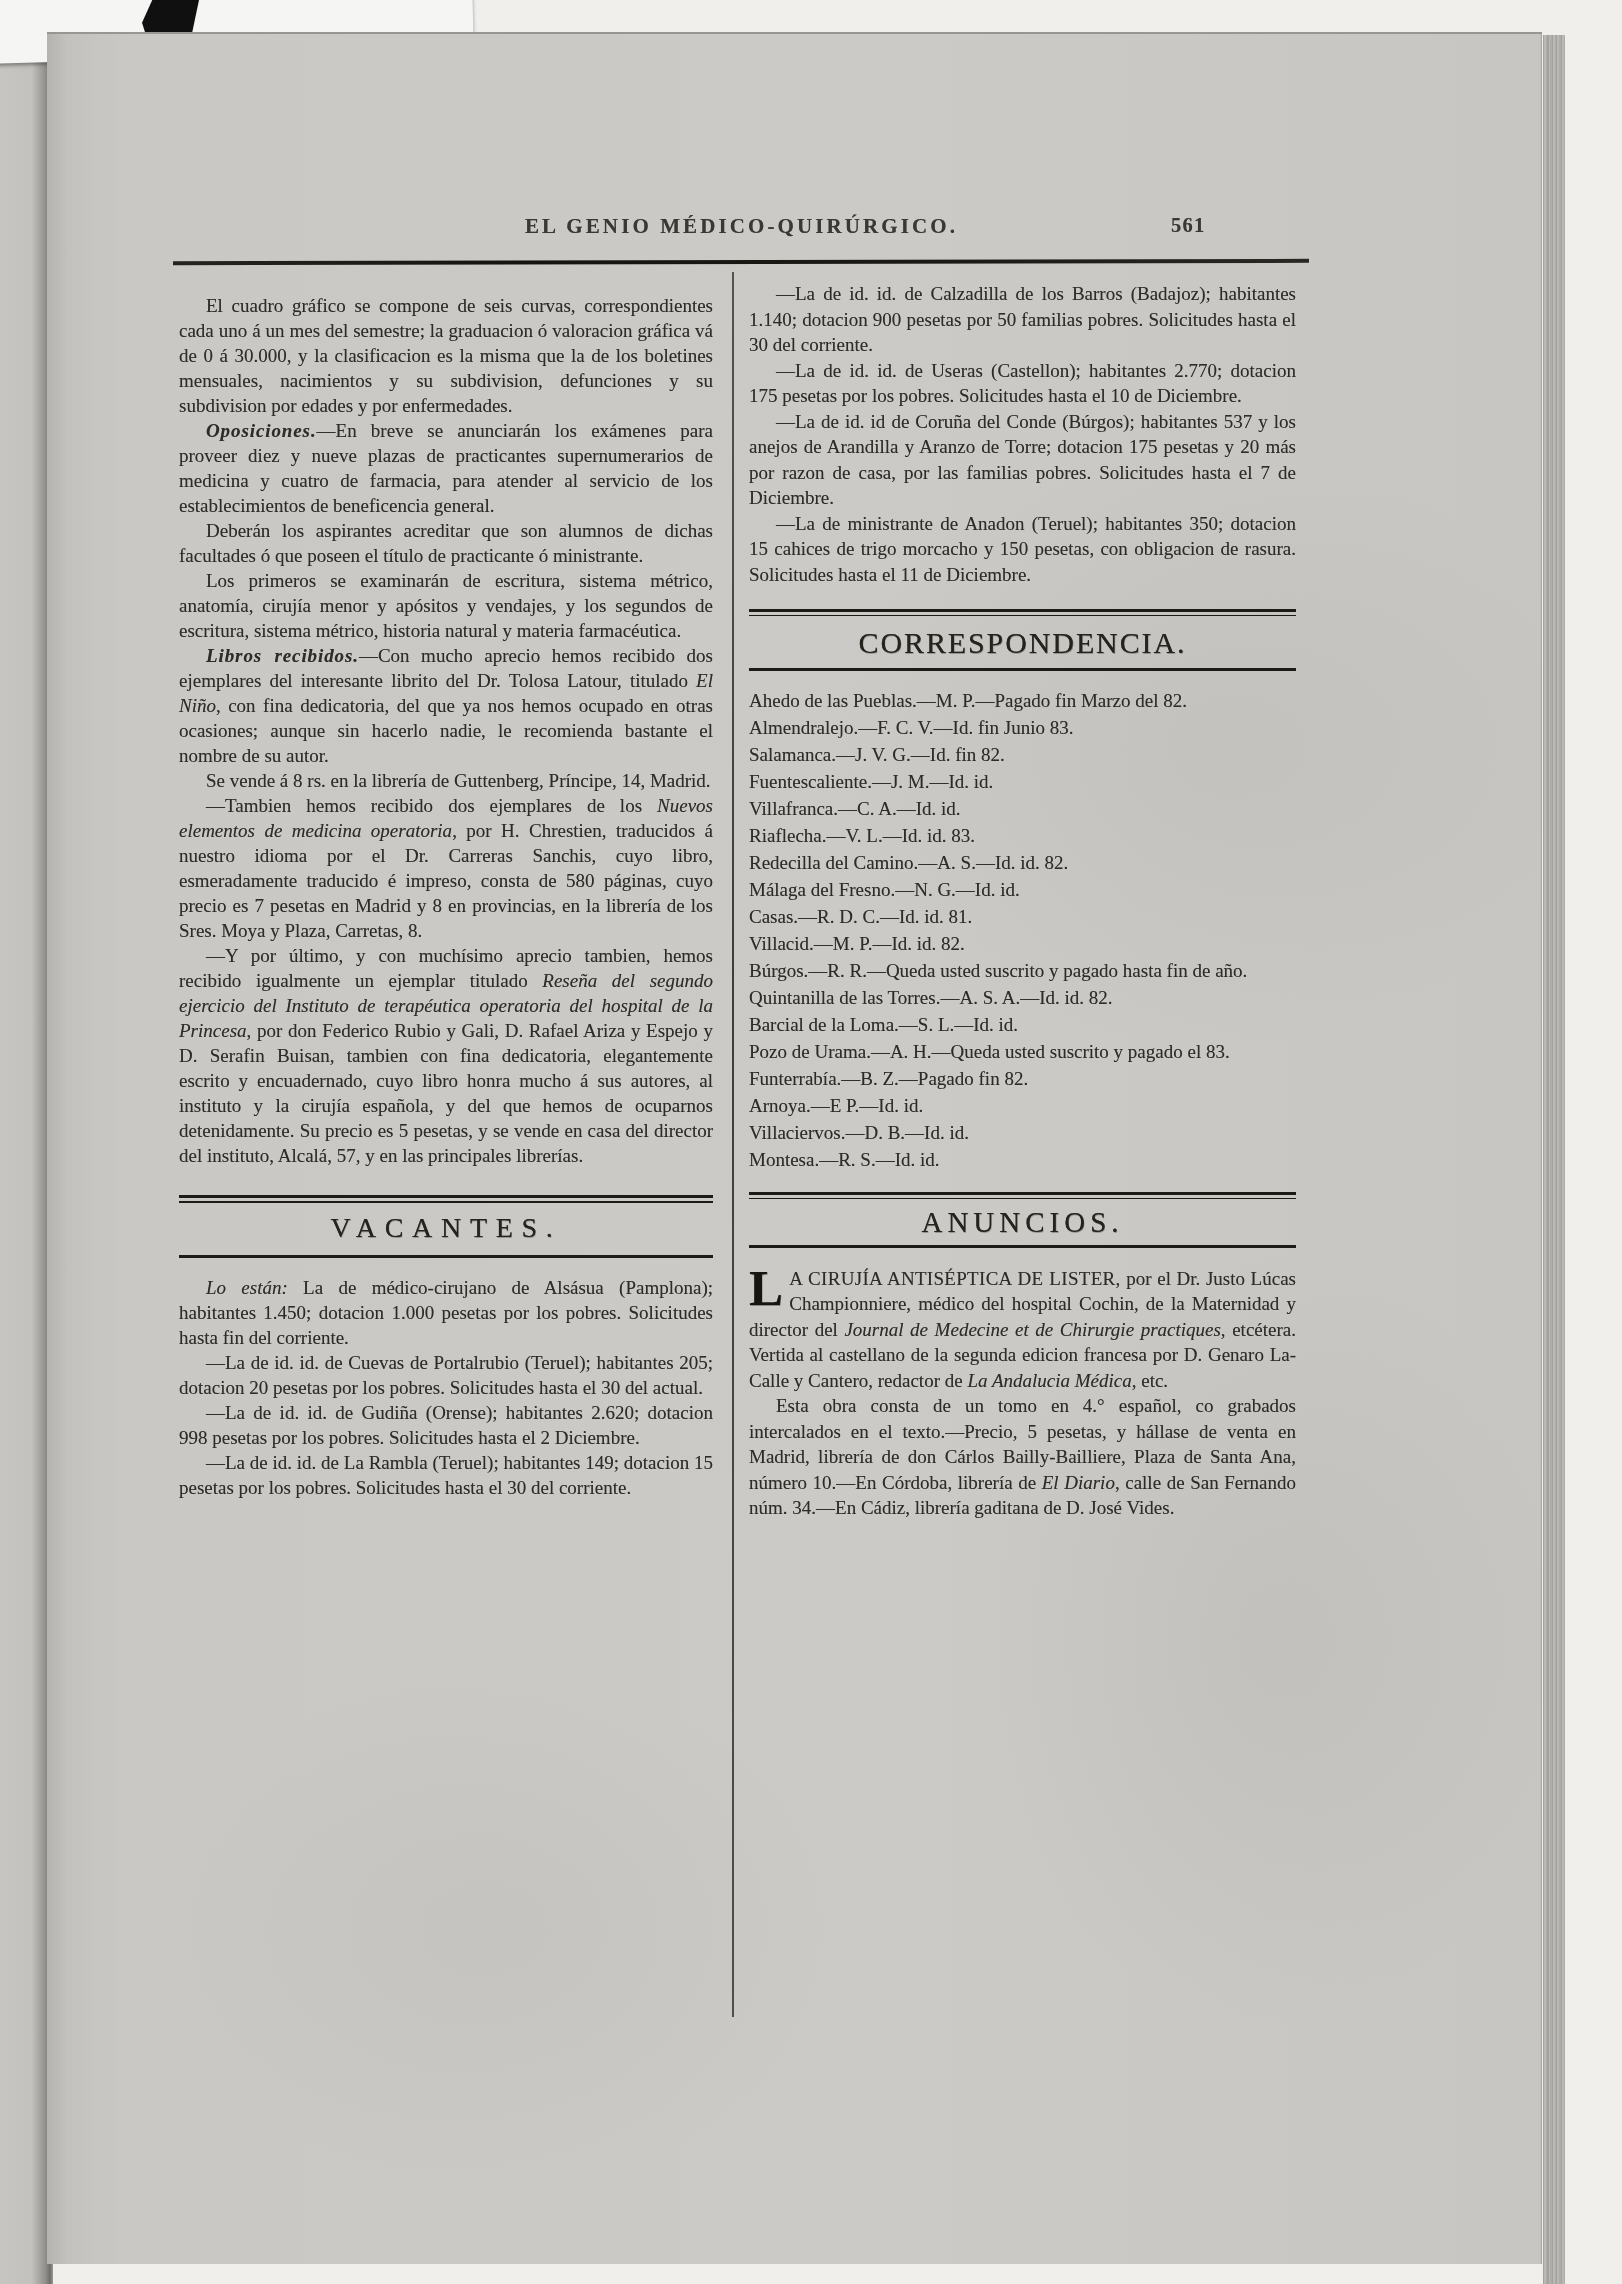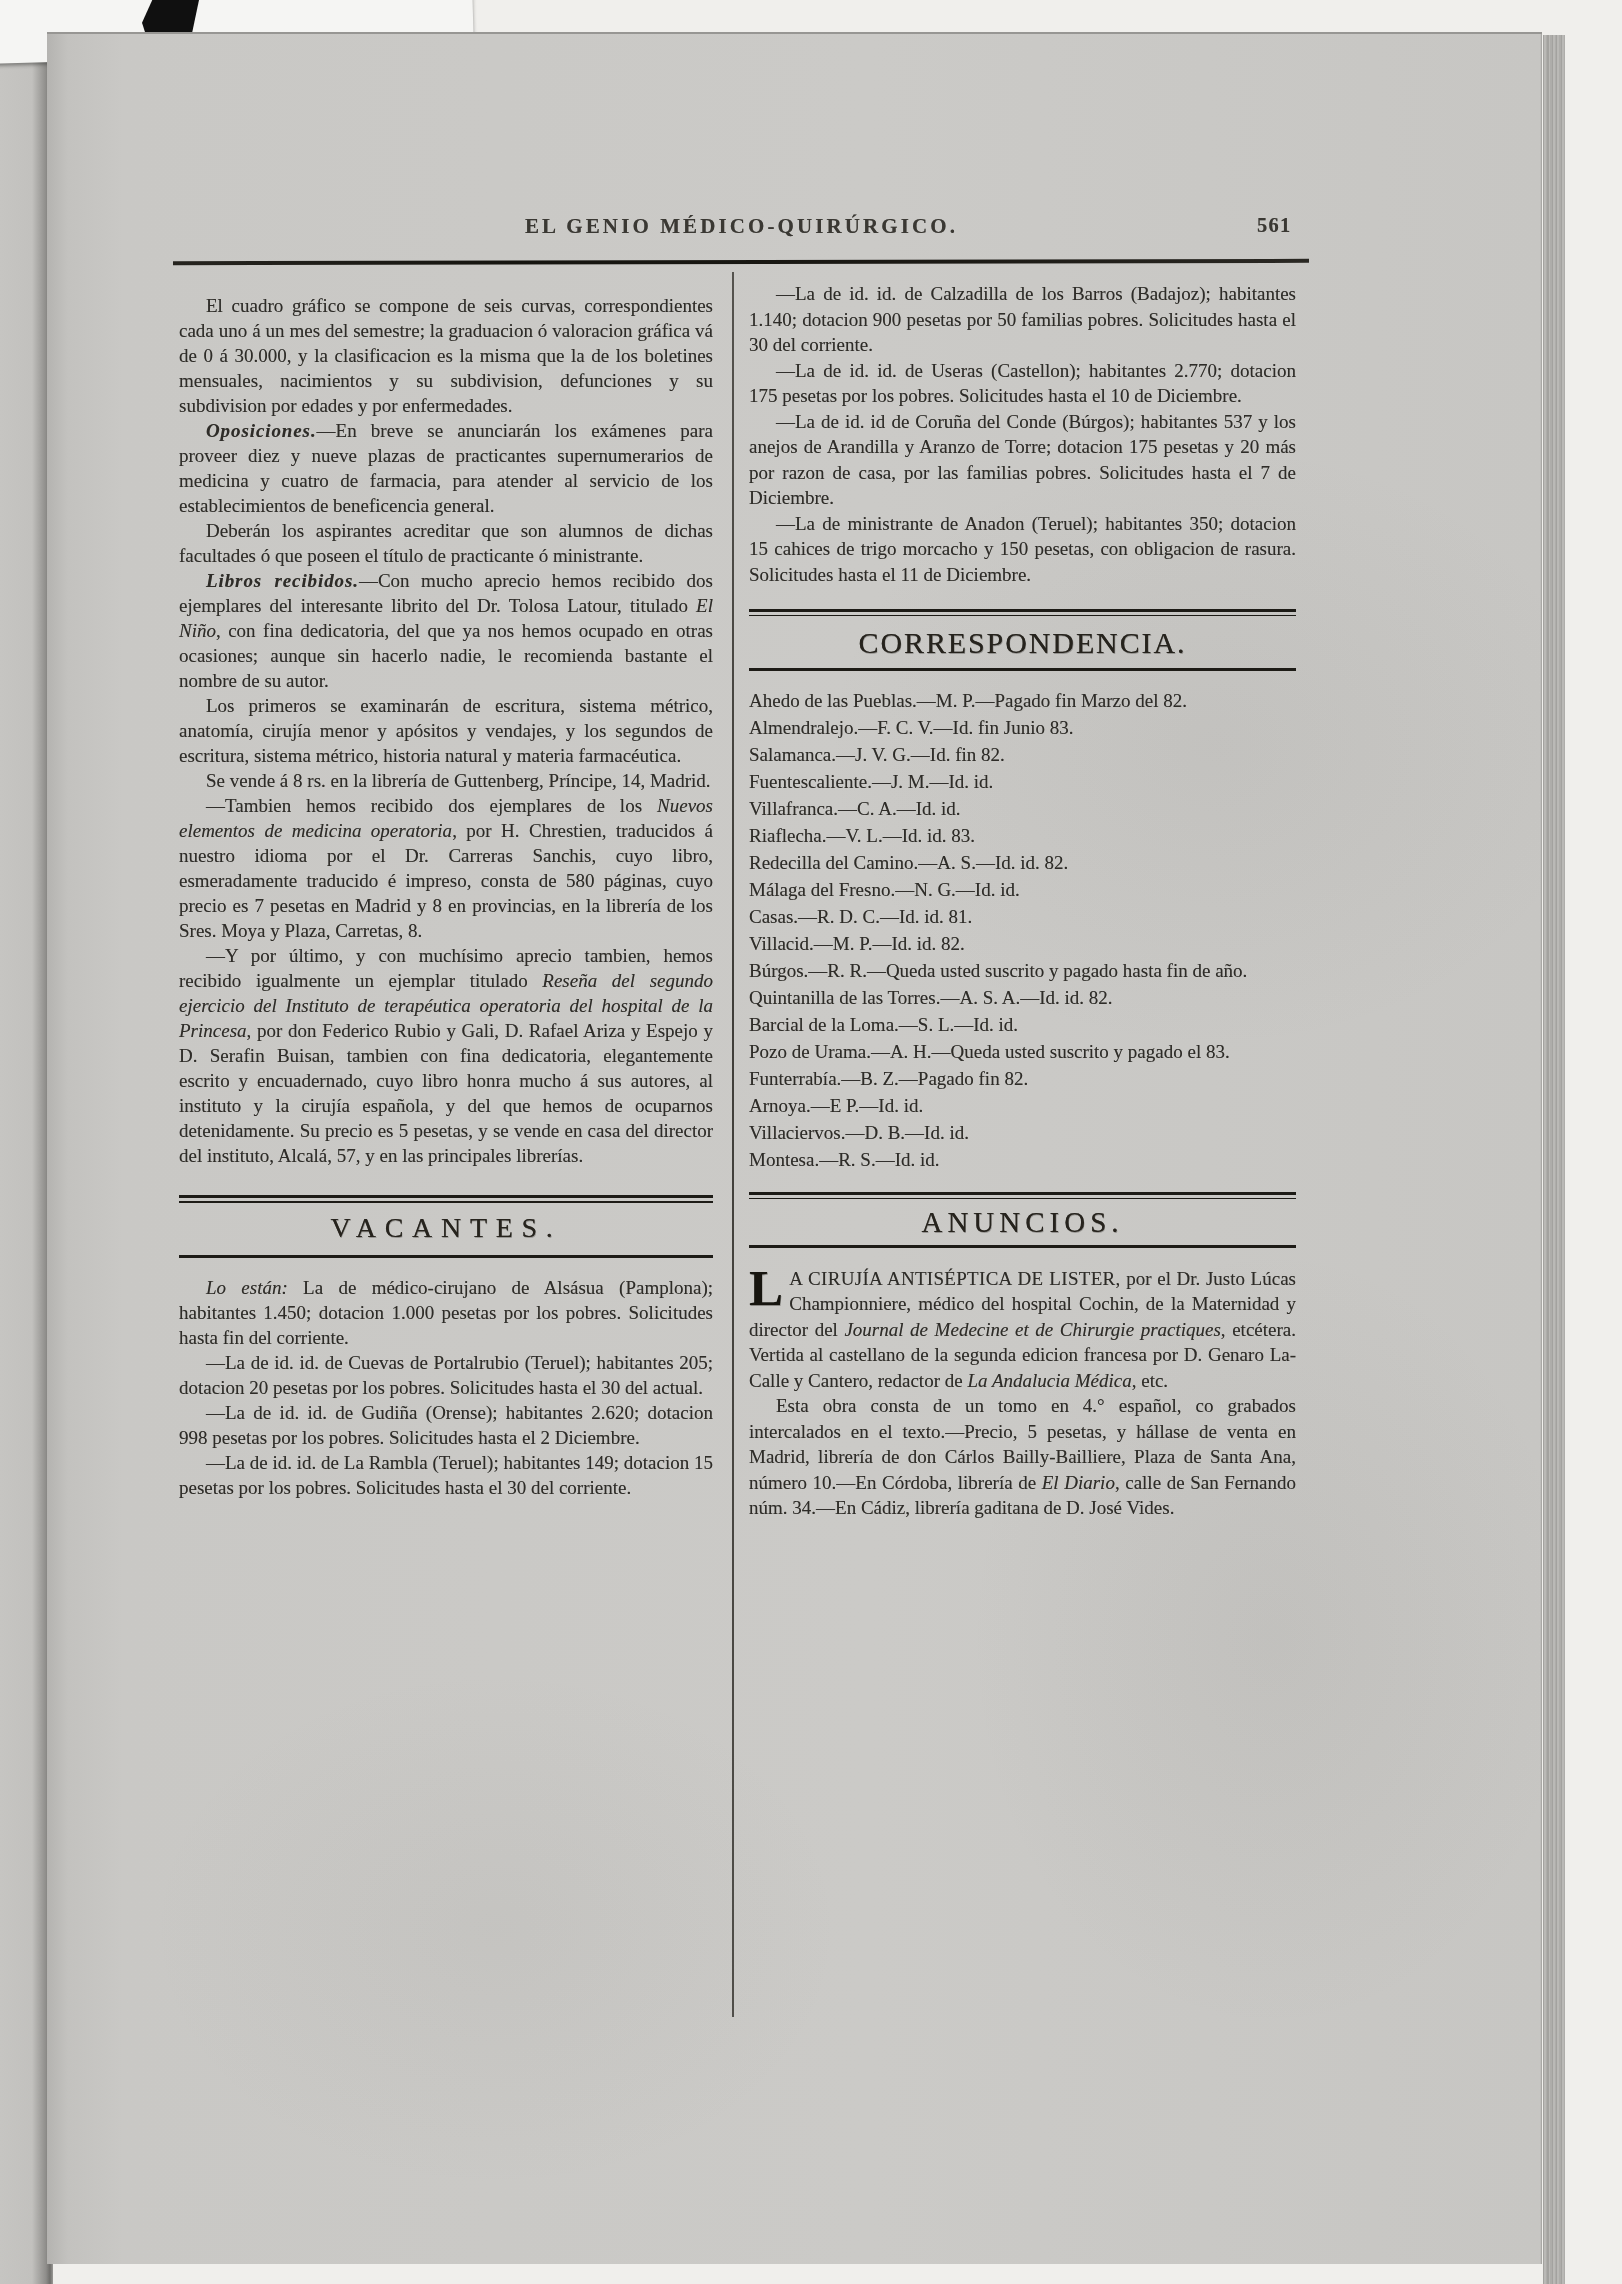--- a/index.html
+++ b/index.html
@@ -50,7 +50,7 @@
     color:#3a3833;text-shadow:0 0 0.6px rgba(58,56,51,.5);
   }
   .folio{
-    position:absolute;left:1210px;top:182px;width:100px;
+    position:absolute;left:1124px;top:182px;width:100px;
     font-weight:700;font-size:20.5px;letter-spacing:1.2px;color:#3a3833;
     text-shadow:0 0 0.6px rgba(58,56,51,.5);
   }

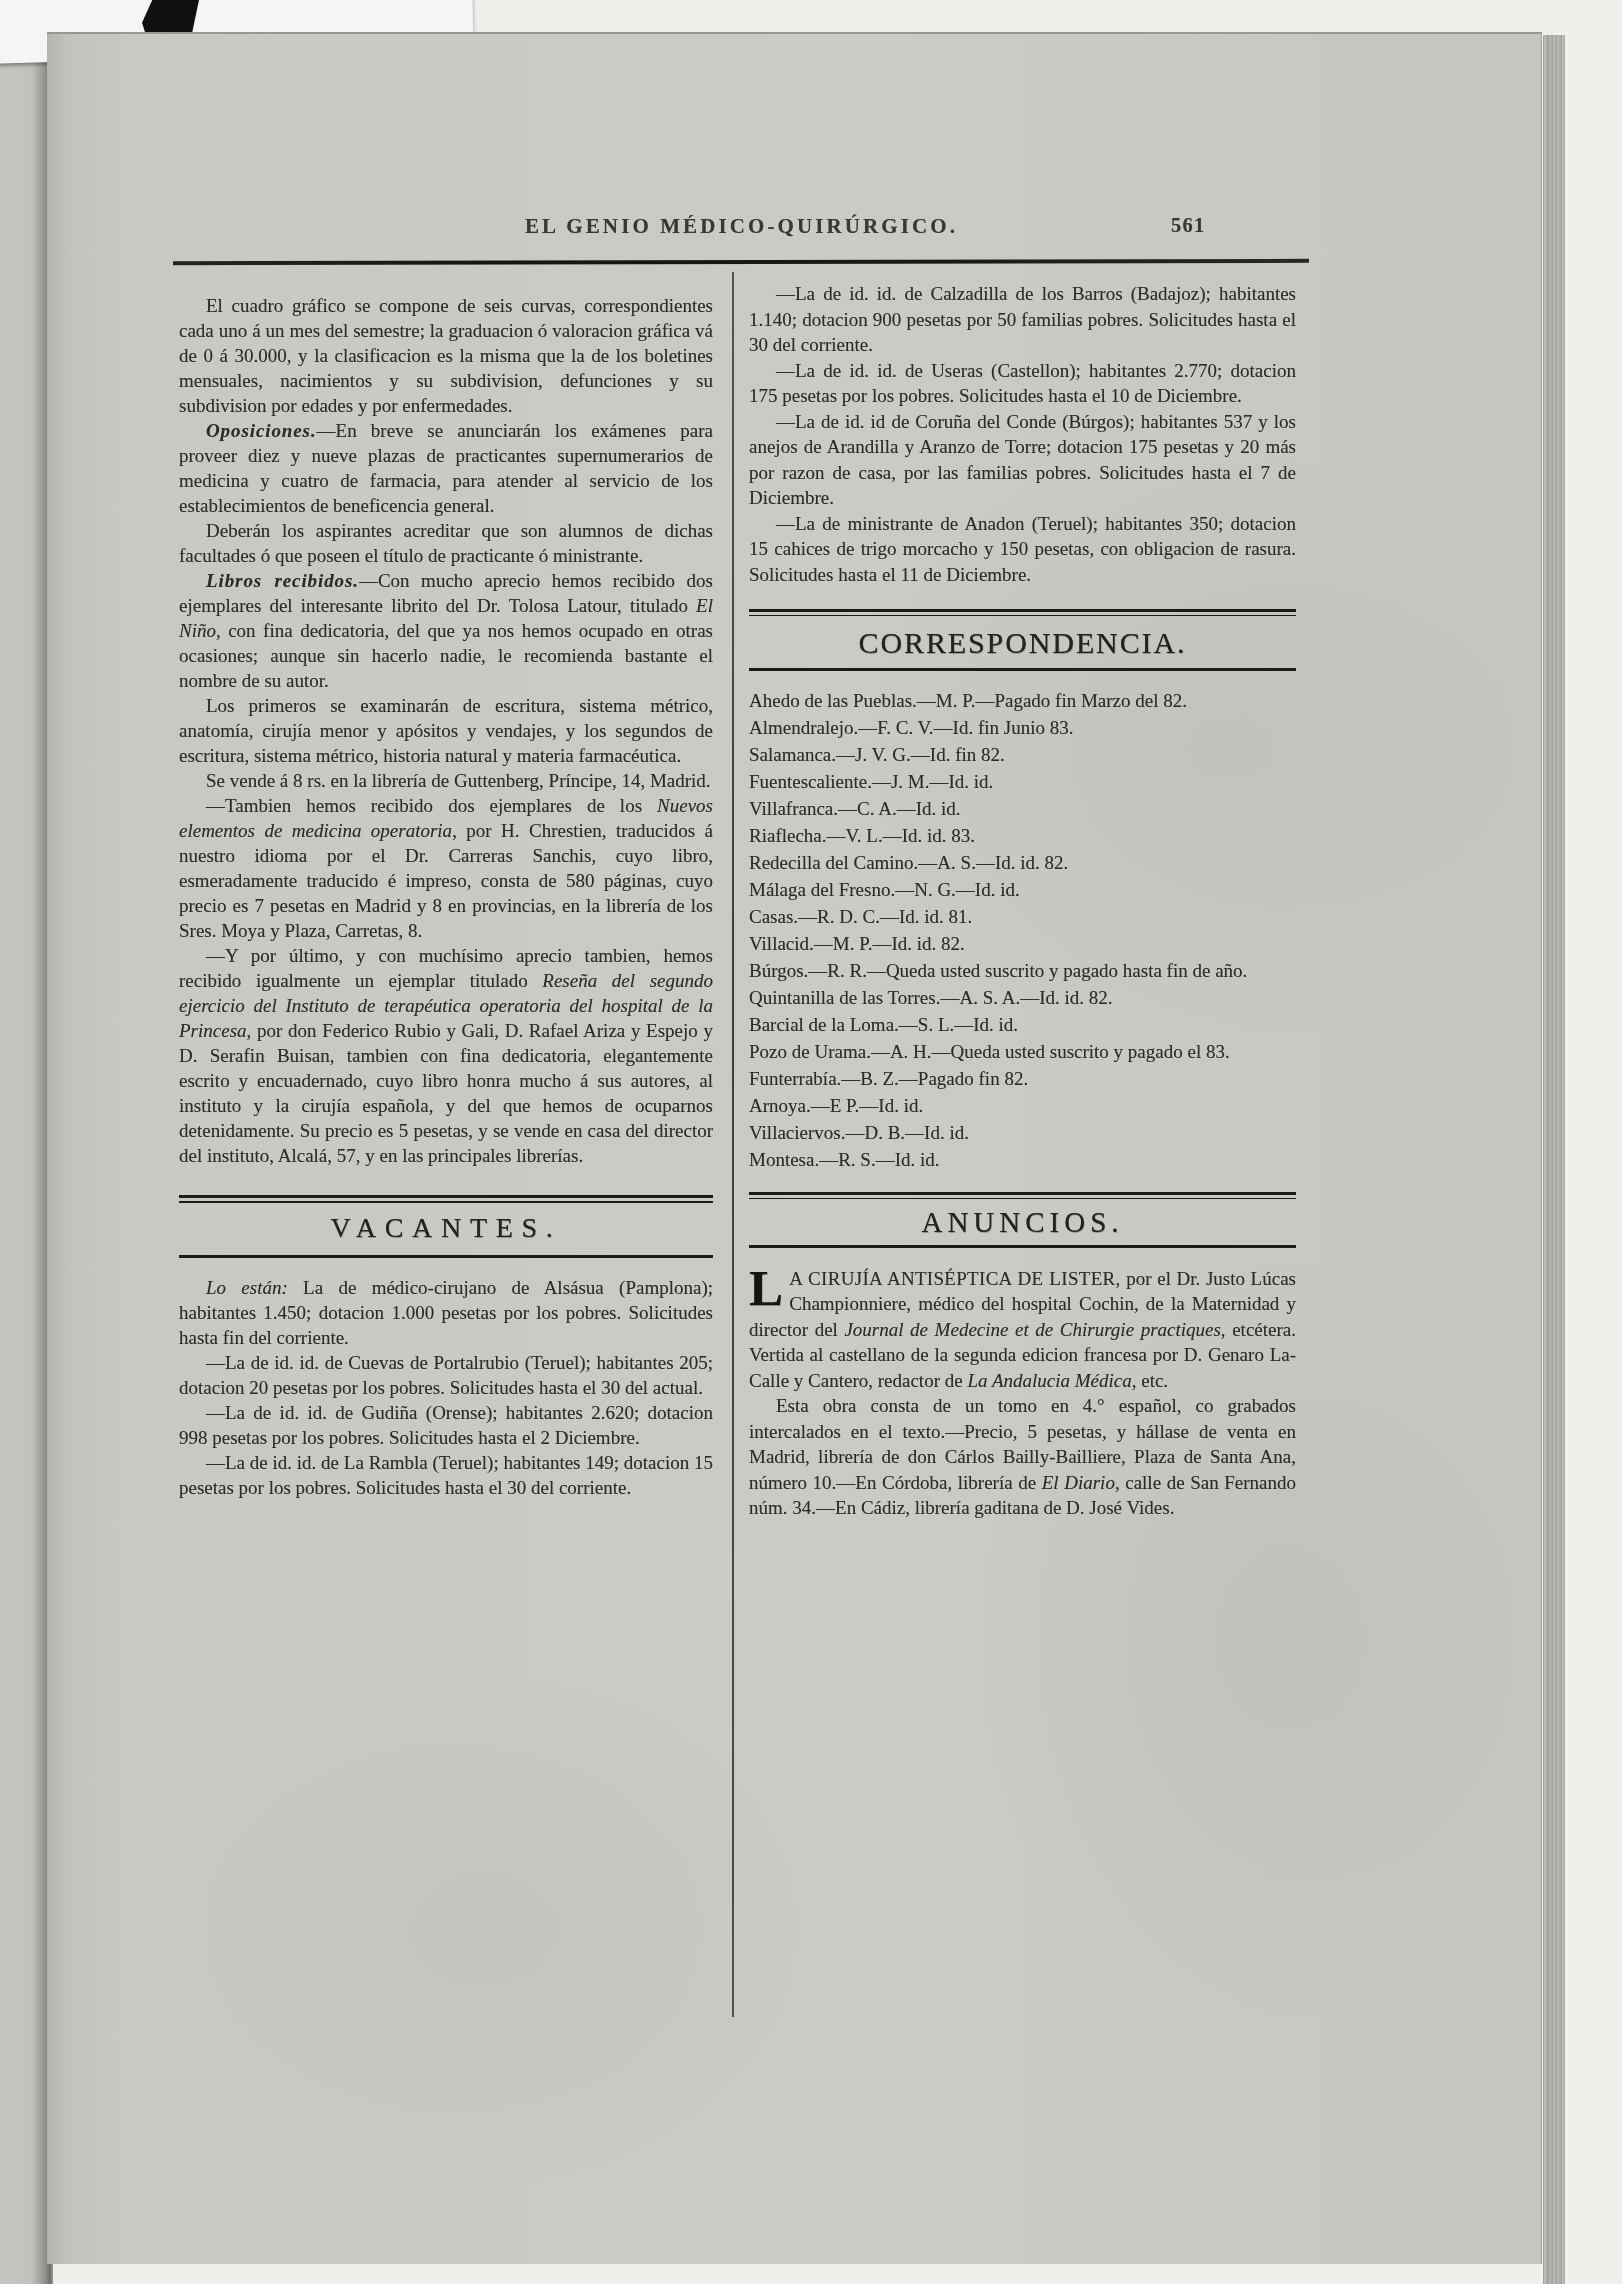--- a/index.html
+++ b/index.html
@@ -125,8 +125,8 @@
       <p><span>El cuadro gráfico se compone de seis curvas, correspondientes cada uno á un mes del semestre; la graduacion ó valoracion gráfica vá de 0 á 30.000, y la clasificacion es la misma que la de los boletines mensuales, nacimientos y su subdivision, defunciones y su subdivision por edades y por enfermedades.</span></p>
       <p><span class="seg-lead">Oposiciones.</span><span>—En breve se anunciarán los exámenes para proveer diez y nueve plazas de practicantes supernumerarios de medicina y cuatro de farmacia, para atender al servicio de los establecimientos de beneficencia general.</span></p>
       <p><span>Deberán los aspirantes acreditar que son alumnos de dichas facultades ó que poseen el título de practicante ó ministrante.</span></p>
+      <p><span>Los primeros se examinarán de escritura, sistema métrico, anatomía, cirujía menor y apósitos y vendajes, y los segundos de escritura, sistema métrico, historia natural y materia farmacéutica.</span></p>
       <p><span class="seg-lead">Libros recibidos.</span><span>—Con mucho aprecio hemos recibido dos ejemplares del interesante librito del Dr. Tolosa Latour, titulado </span><span class="seg-it">El Niño</span><span>, con fina dedicatoria, del que ya nos hemos ocupado en otras ocasiones; aunque sin hacerlo nadie, le recomienda bastante el nombre de su autor.</span></p>
-      <p><span>Los primeros se examinarán de escritura, sistema métrico, anatomía, cirujía menor y apósitos y vendajes, y los segundos de escritura, sistema métrico, historia natural y materia farmacéutica.</span></p>
       <p><span>Se vende á 8 rs. en la librería de Guttenberg, Príncipe, 14, Madrid.</span></p>
       <p><span>—Tambien hemos recibido dos ejemplares de los </span><span class="seg-it">Nuevos elementos de medicina operatoria</span><span>, por H. Chrestien, traducidos á nuestro idioma por el Dr. Carreras Sanchis, cuyo libro, esmeradamente traducido é impreso, consta de 580 páginas, cuyo precio es 7 pesetas en Madrid y 8 en provincias, en la librería de los Sres. Moya y Plaza, Carretas, 8.</span></p>
       <p><span>—Y por último, y con muchísimo aprecio tambien, hemos recibido igualmente un ejemplar titulado </span><span class="seg-it">Reseña del segundo ejercicio del Instituto de terapéutica operatoria del hospital de la Princesa</span><span>, por don Federico Rubio y Gali, D. Rafael Ariza y Espejo y D. Serafin Buisan, tambien con fina dedicatoria, elegantemente escrito y encuadernado, cuyo libro honra mucho á sus autores, al instituto y la cirujía española, y del que hemos de ocuparnos detenidamente. Su precio es 5 pesetas, y se vende en casa del director del instituto, Alcalá, 57, y en las principales librerías.</span></p>

